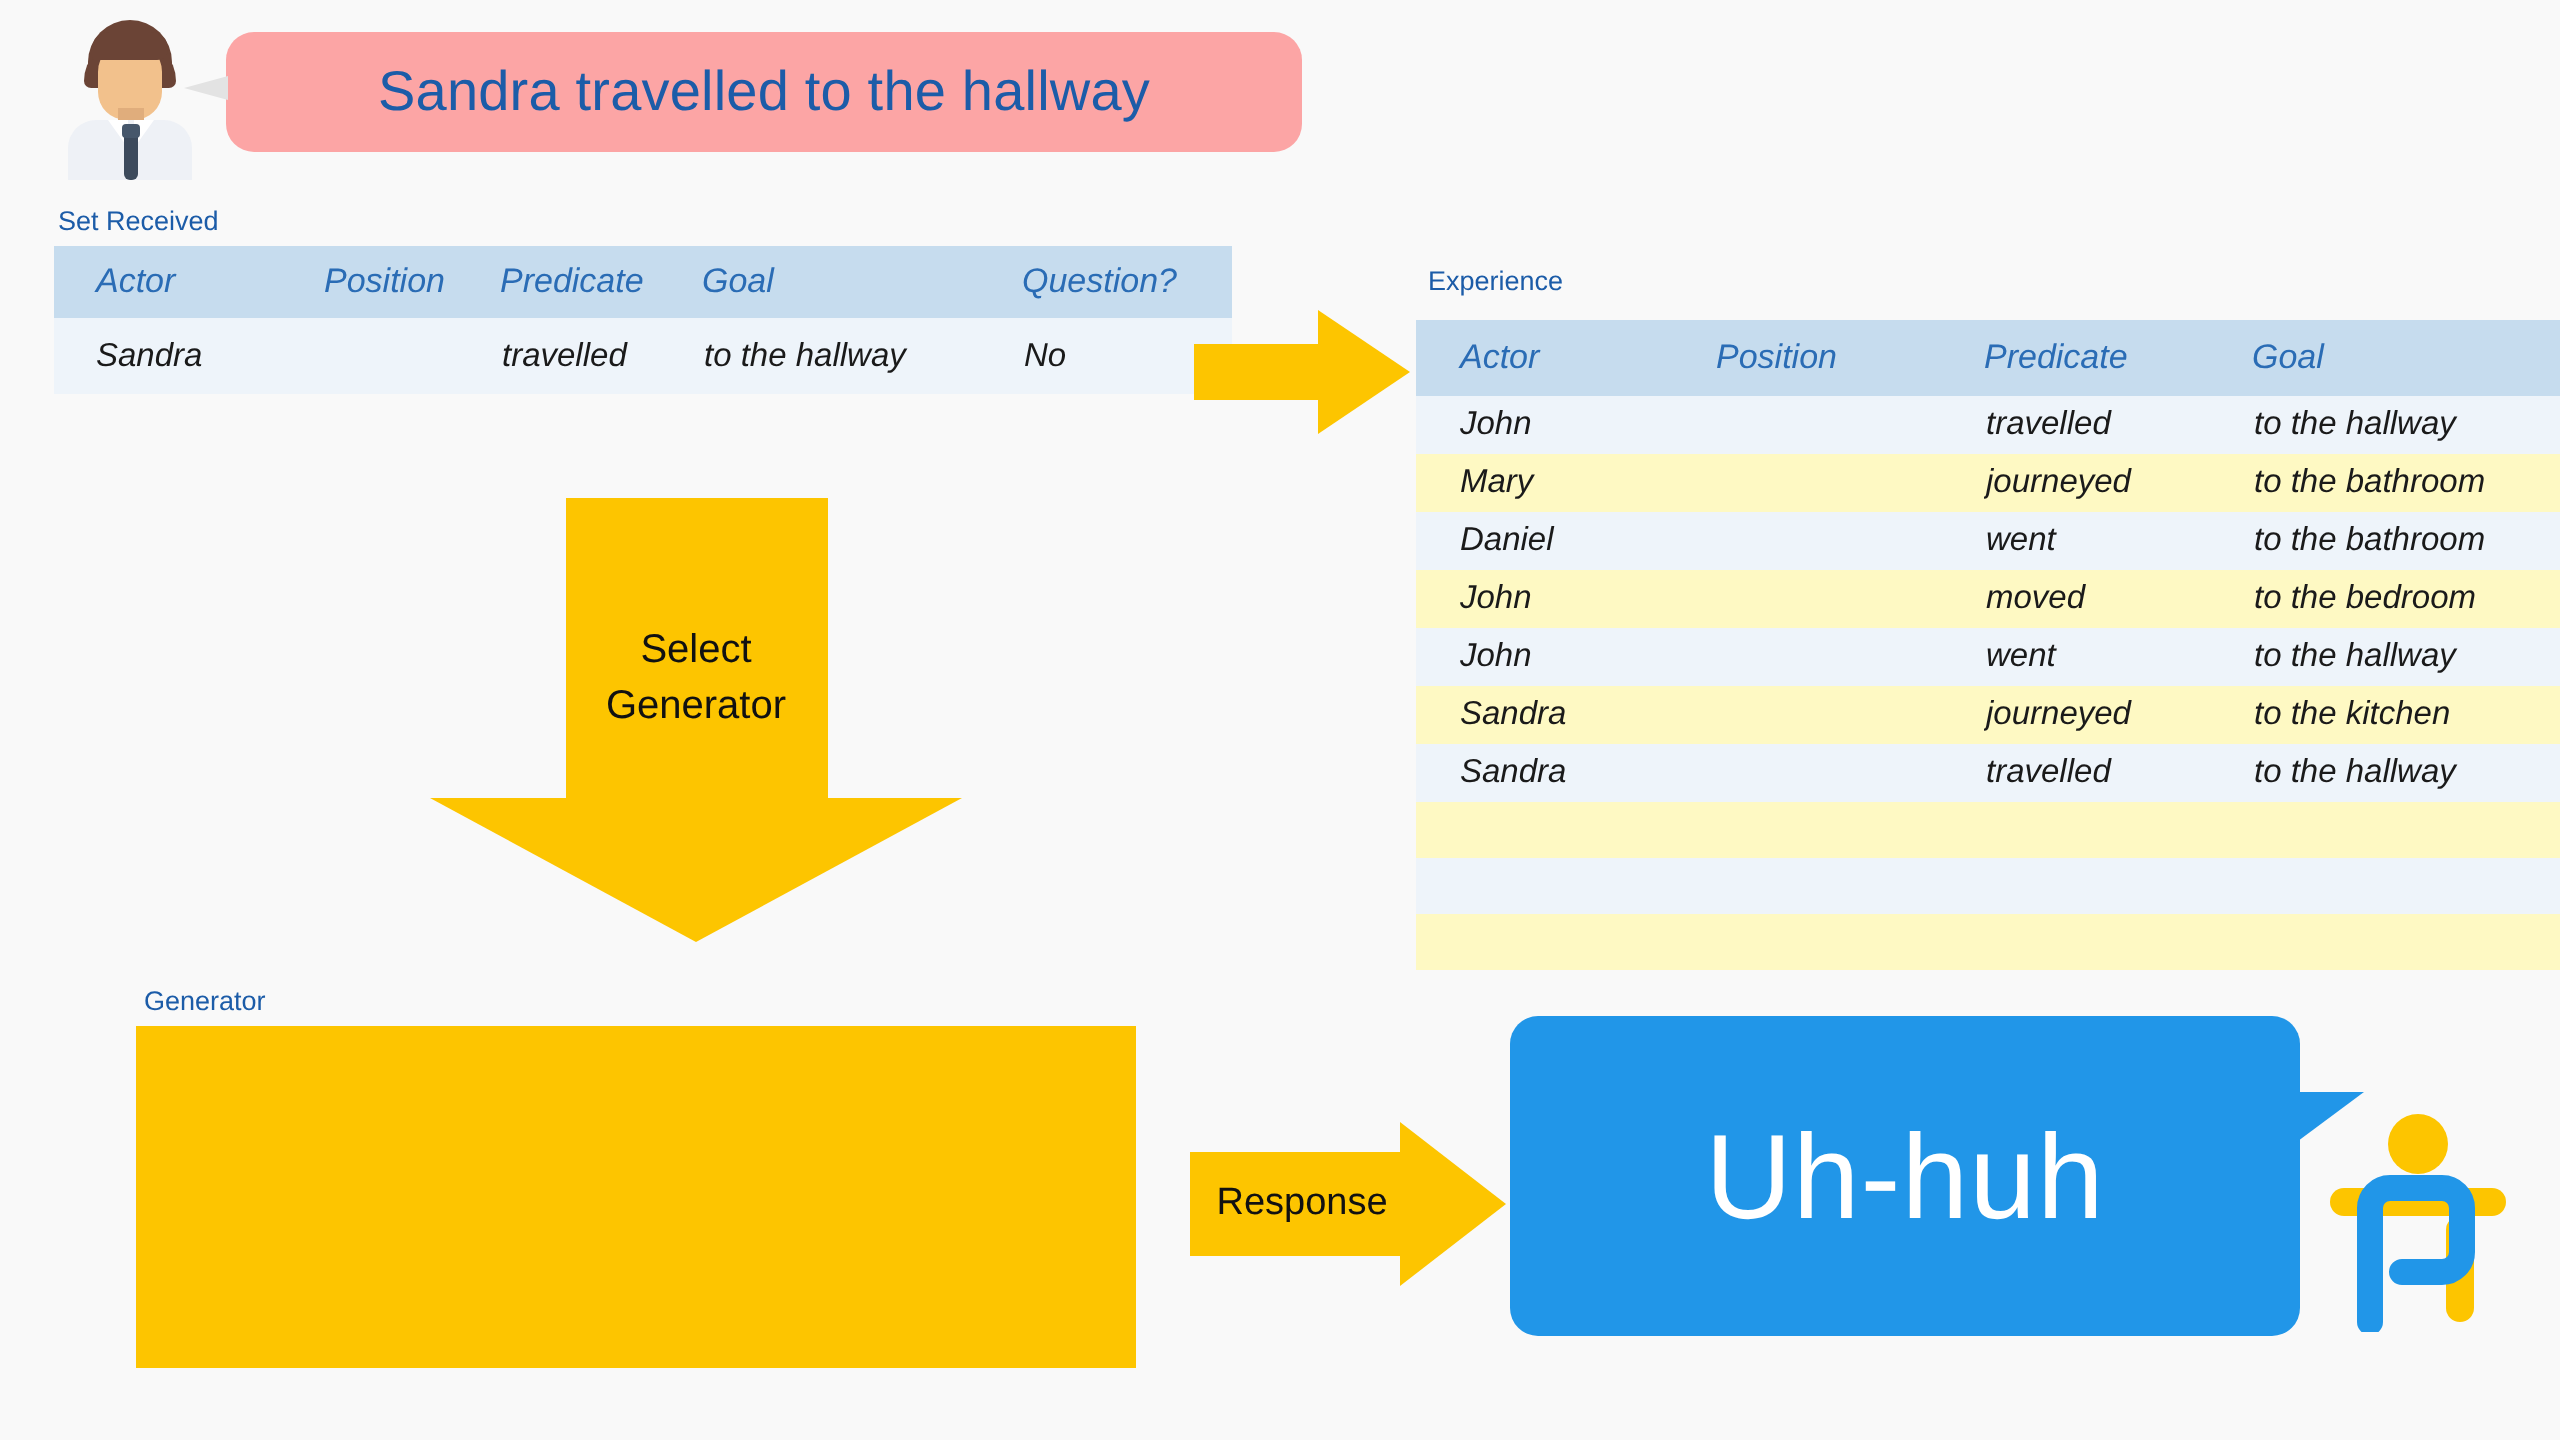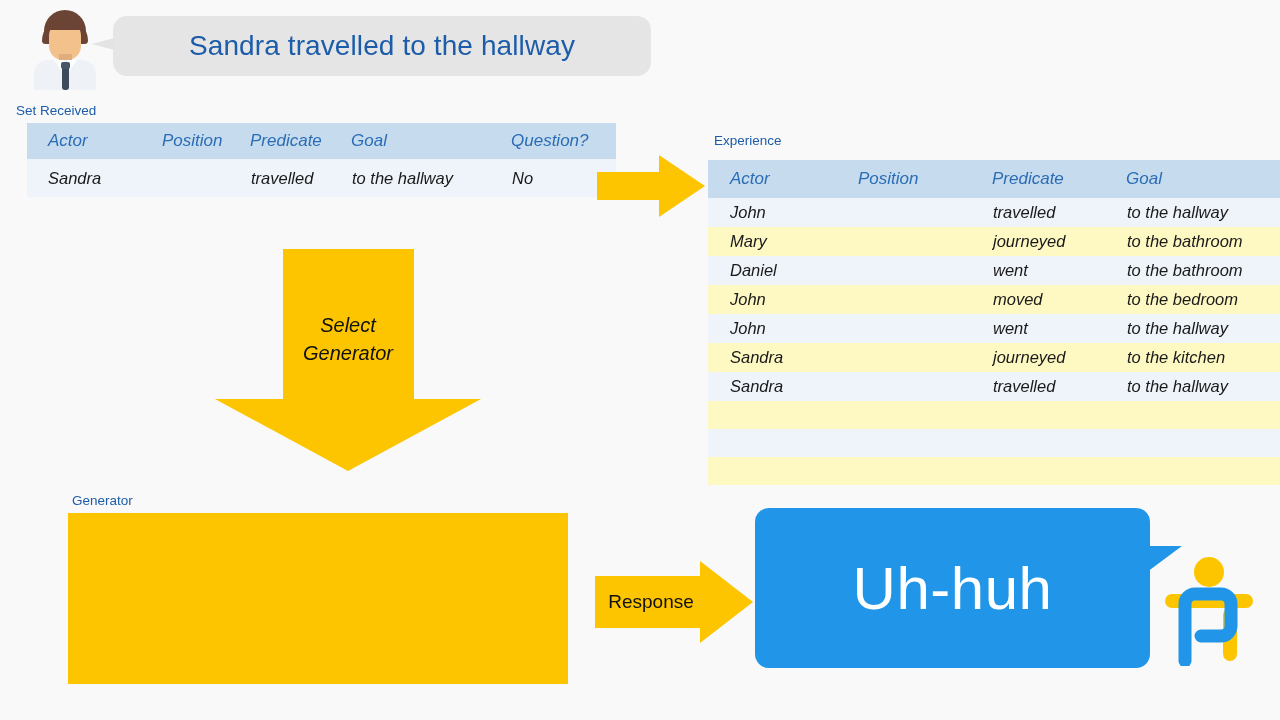--- a/index.html
+++ b/index.html
@@ -91,7 +91,7 @@
     position: absolute;
     left: 113px; top: 16px;
     width: 538px; height: 60px;
-    background: #e5e5e5;
+    background: #fca5a5;
     border-radius: 14px;
     display: flex;
     align-items: center;

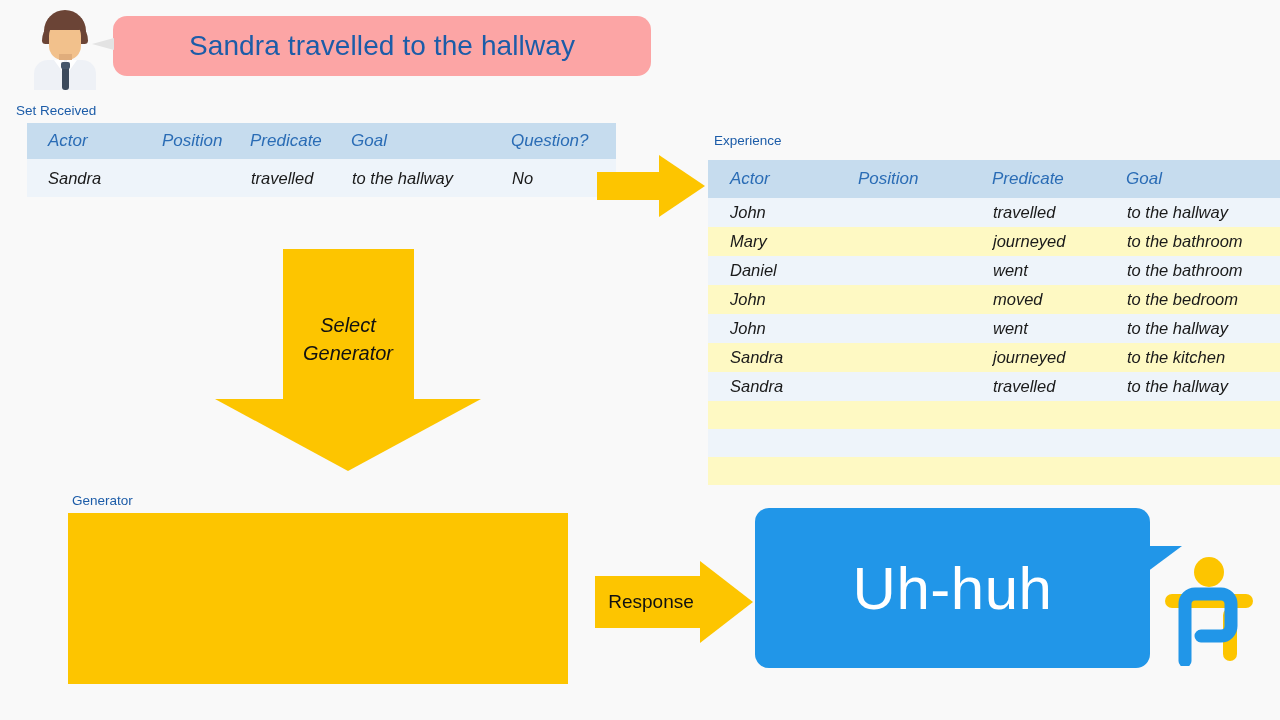--- a/index.html
+++ b/index.html
@@ -143,7 +143,7 @@
   .tbl tr.even td { background: #fef9c3; margin-top: 32px; }
 
   
-  #set-received-label { left: 16px; top: 103px; }
+  #set-received-label { left: 29px; top: 103px; }
   #set-received-table {
     left: 27px; top: 123px;
     width: 568px;

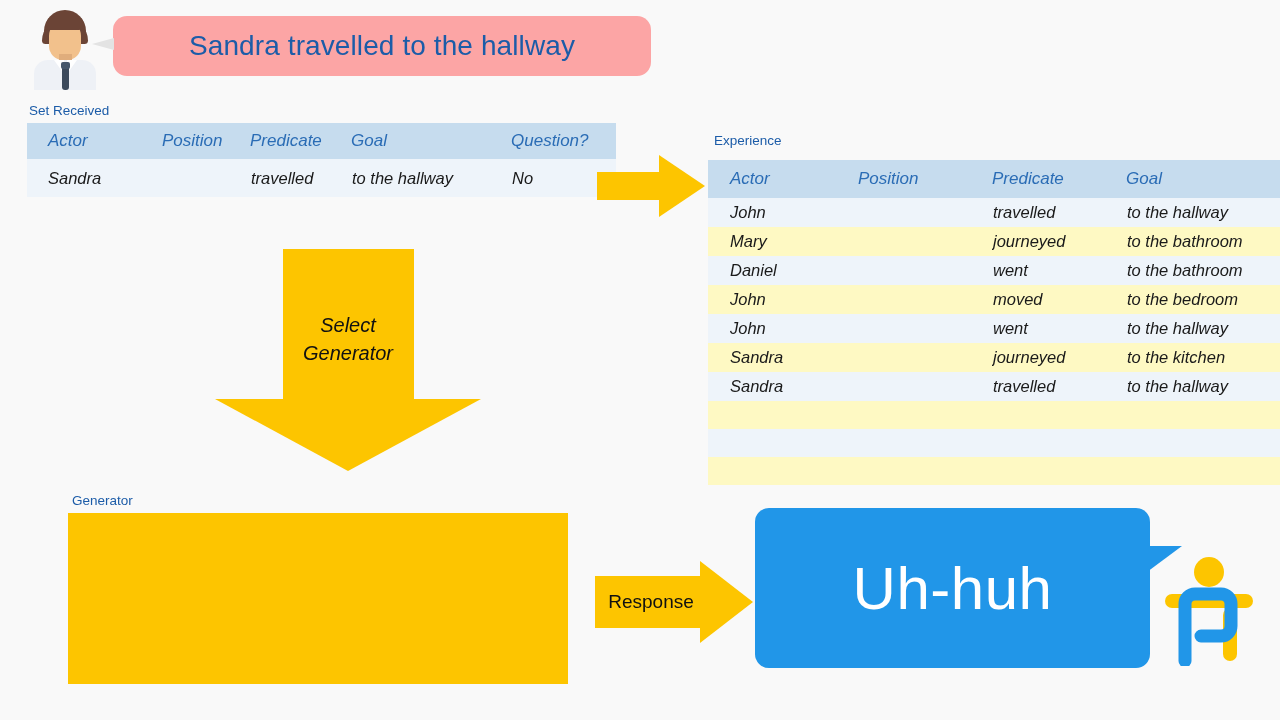--- a/index.html
+++ b/index.html
@@ -220,7 +220,6 @@
     font-size: 20px;
     line-height: 28px;
     z-index: 2;
-    font-style: italic;
   }
 
   

